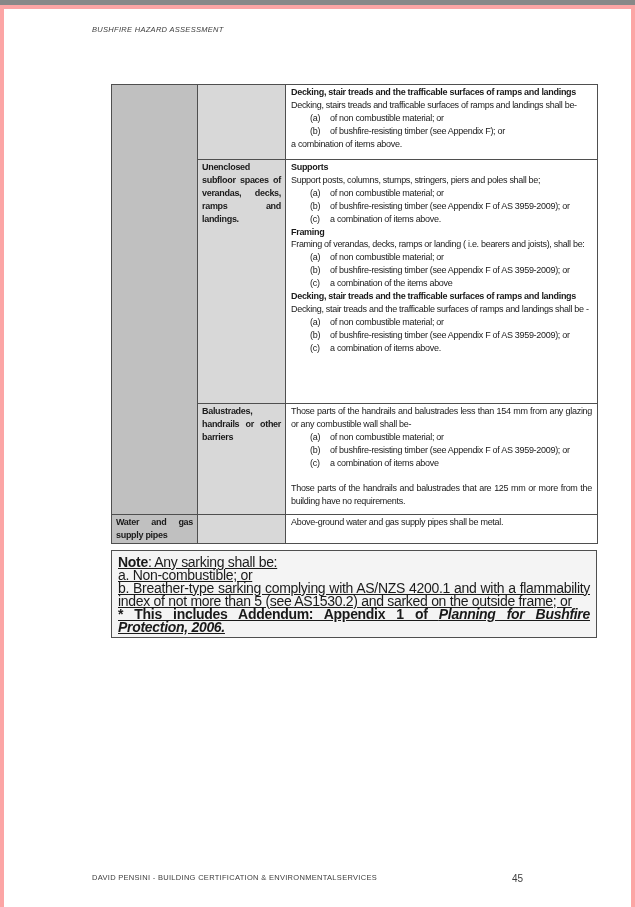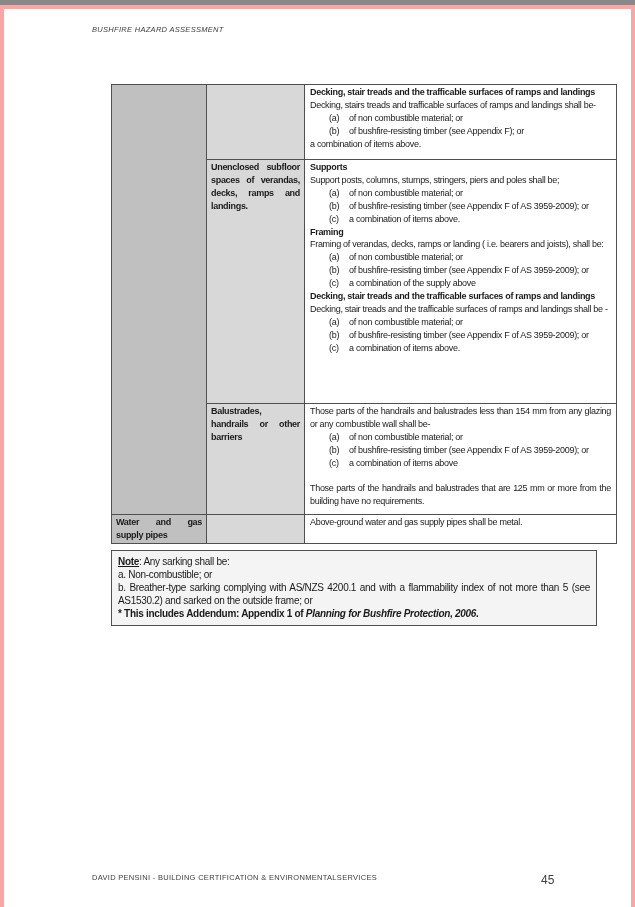--- a/index.html
+++ b/index.html
@@ -40,7 +40,7 @@
   }
   .tbl td { border:1px solid #4f4f4f; vertical-align:top; }
   .c1 { width:95px;  background:#c0c0c0; font-weight:bold; text-align:justify; padding:1px 4px; }
-  .c2 { width:98px;  background:#d8d8d8; font-weight:bold; text-align:justify; padding:1px 4px; }
+  .c2 { width:88px;  background:#d8d8d8; font-weight:bold; text-align:justify; padding:1px 4px; }
   .c3 { width:312px; background:#ffffff; text-align:justify; padding:1px 5px 2px 5px; }
   .h { font-weight:bold; }
   .para { text-align:justify; }

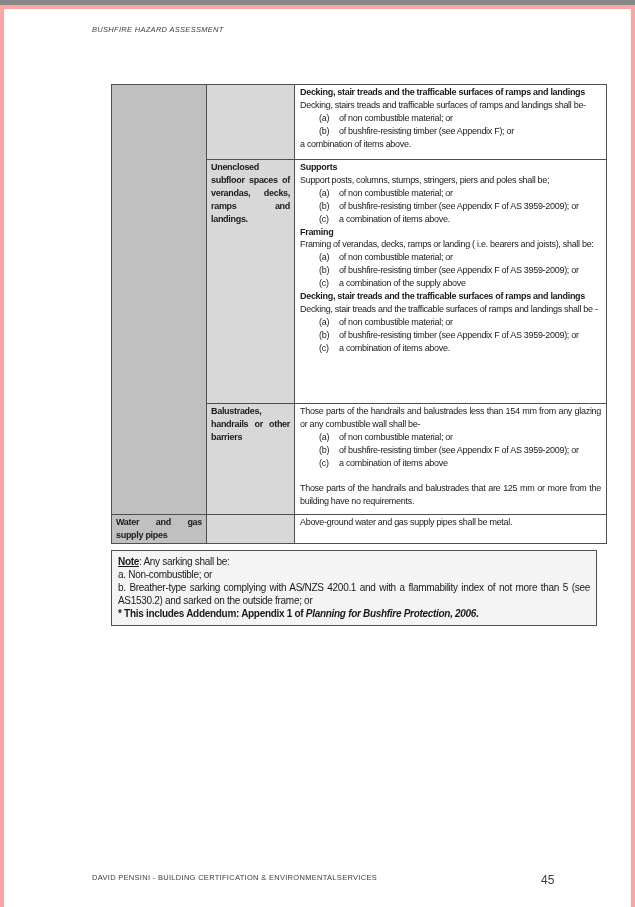--- a/index.html
+++ b/index.html
@@ -119,7 +119,7 @@
         </div>
         <div class="item">
           <span class="m">(c)</span>
-          <span>a combination of the supply above</span>
+          <span>a combination of the items above</span>
         </div>
 
         <div class="h">Decking, stair treads and the trafficable surfaces of ramps and landings</div>

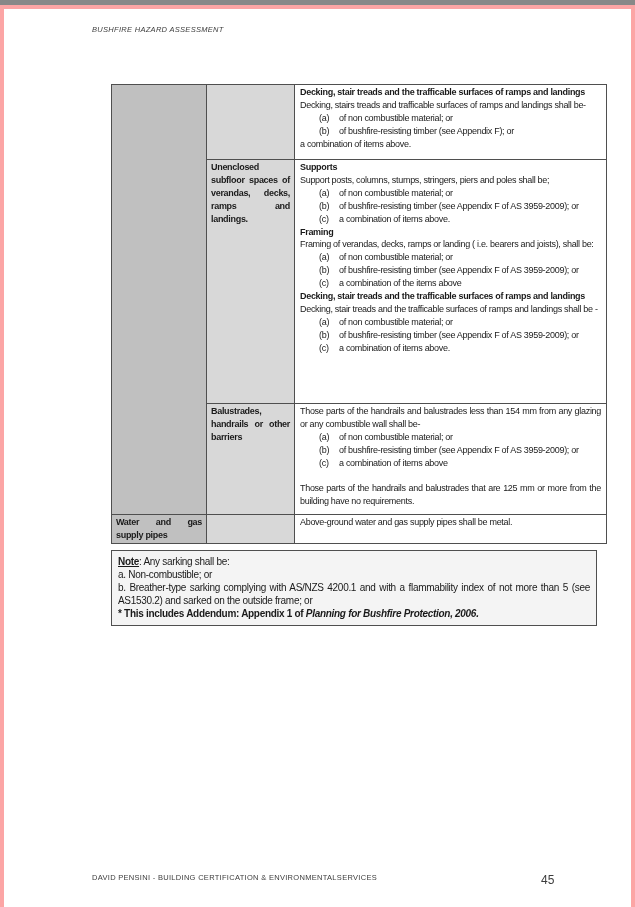--- a/index.html
+++ b/index.html
@@ -39,7 +39,7 @@
     font-size:9px; line-height:12.9px; letter-spacing:-.3px;
   }
   .tbl td { border:1px solid #4f4f4f; vertical-align:top; }
-  .c1 { width:95px;  background:#c0c0c0; font-weight:bold; text-align:justify; padding:1px 4px; }
+  .c1 { width:86px;  background:#c0c0c0; font-weight:bold; text-align:justify; padding:1px 4px; }
   .c2 { width:88px;  background:#d8d8d8; font-weight:bold; text-align:justify; padding:1px 4px; }
   .c3 { width:312px; background:#ffffff; text-align:justify; padding:1px 5px 2px 5px; }
   .h { font-weight:bold; }

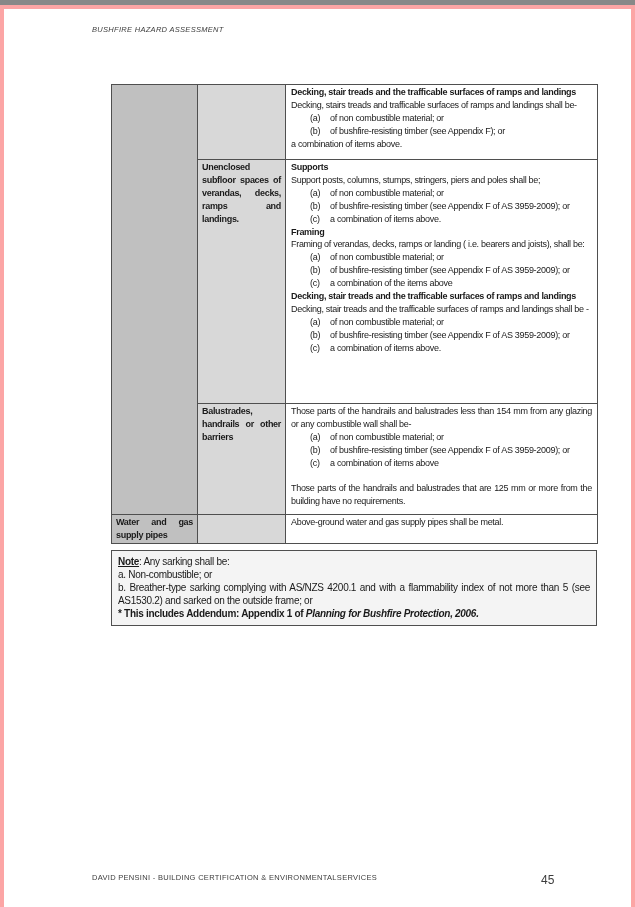--- a/index.html
+++ b/index.html
@@ -52,8 +52,9 @@
     position:absolute; left:107px; top:541px; width:486px;
     border:1px solid #4f4f4f; background:#f4f4f4;
     padding:5px 6px 4px 6px;
-    font-size:10px; line-height:12.9px; letter-spacing:-.3px;
+    font-size:14px; line-height:12.9px; letter-spacing:-.3px;
     text-align:justify;
+    text-decoration:underline;
   }
   .u { text-decoration:underline; }
   .i { font-style:italic; }

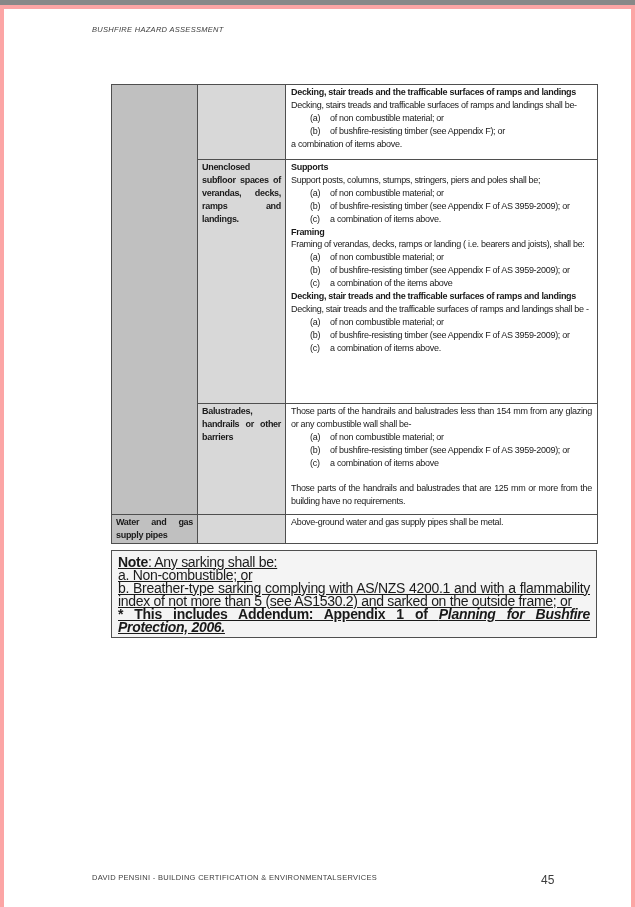--- a/index.html
+++ b/index.html
@@ -29,8 +29,8 @@
     font-size:7.5px; color:#3c3c3c; letter-spacing:.3px;
   }
   .ftr-page {
-    position:absolute; left:537px; top:864px;
-    font-size:12px; color:#3c3c3c;
+    position:absolute; left:508px; top:864px;
+    font-size:10px; color:#3c3c3c;
   }
   
   .tbl {

